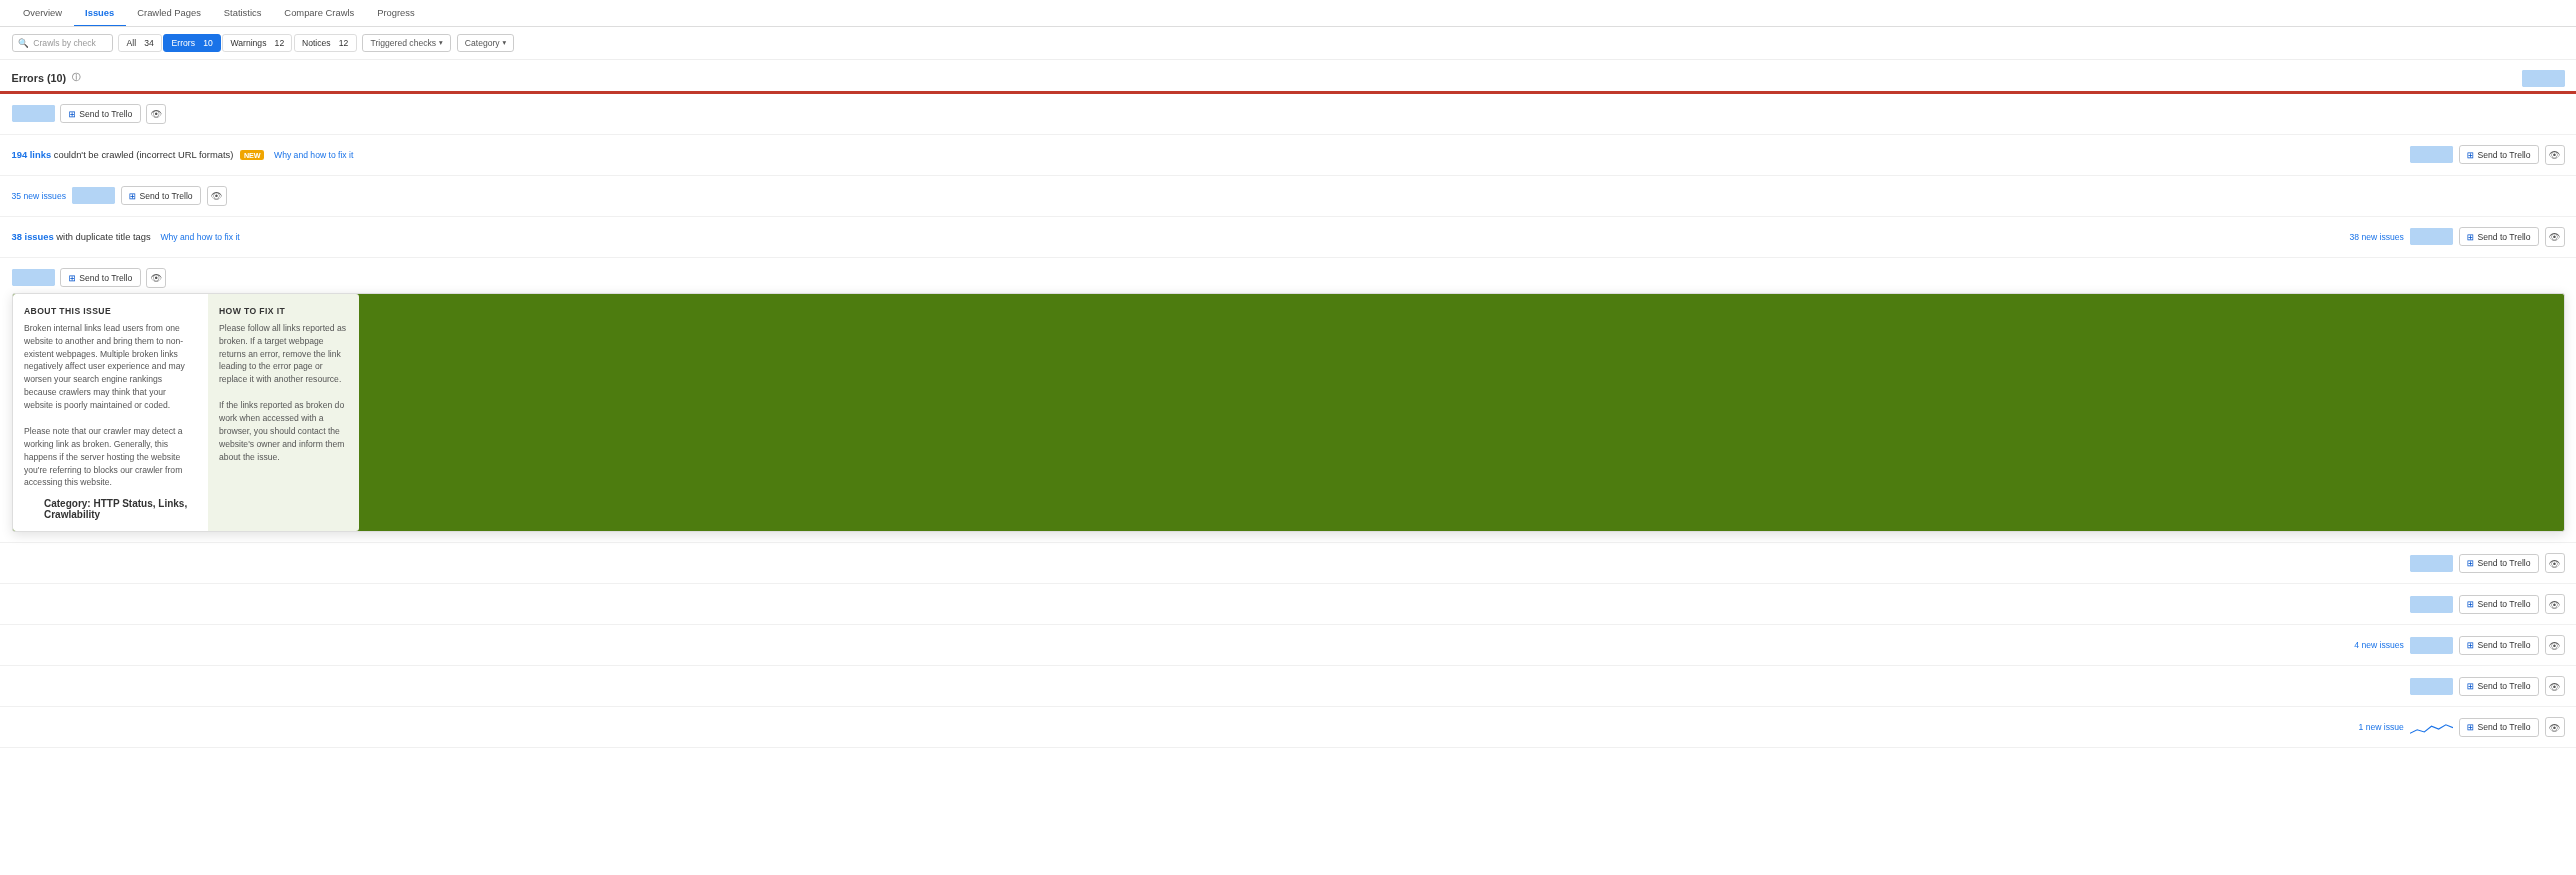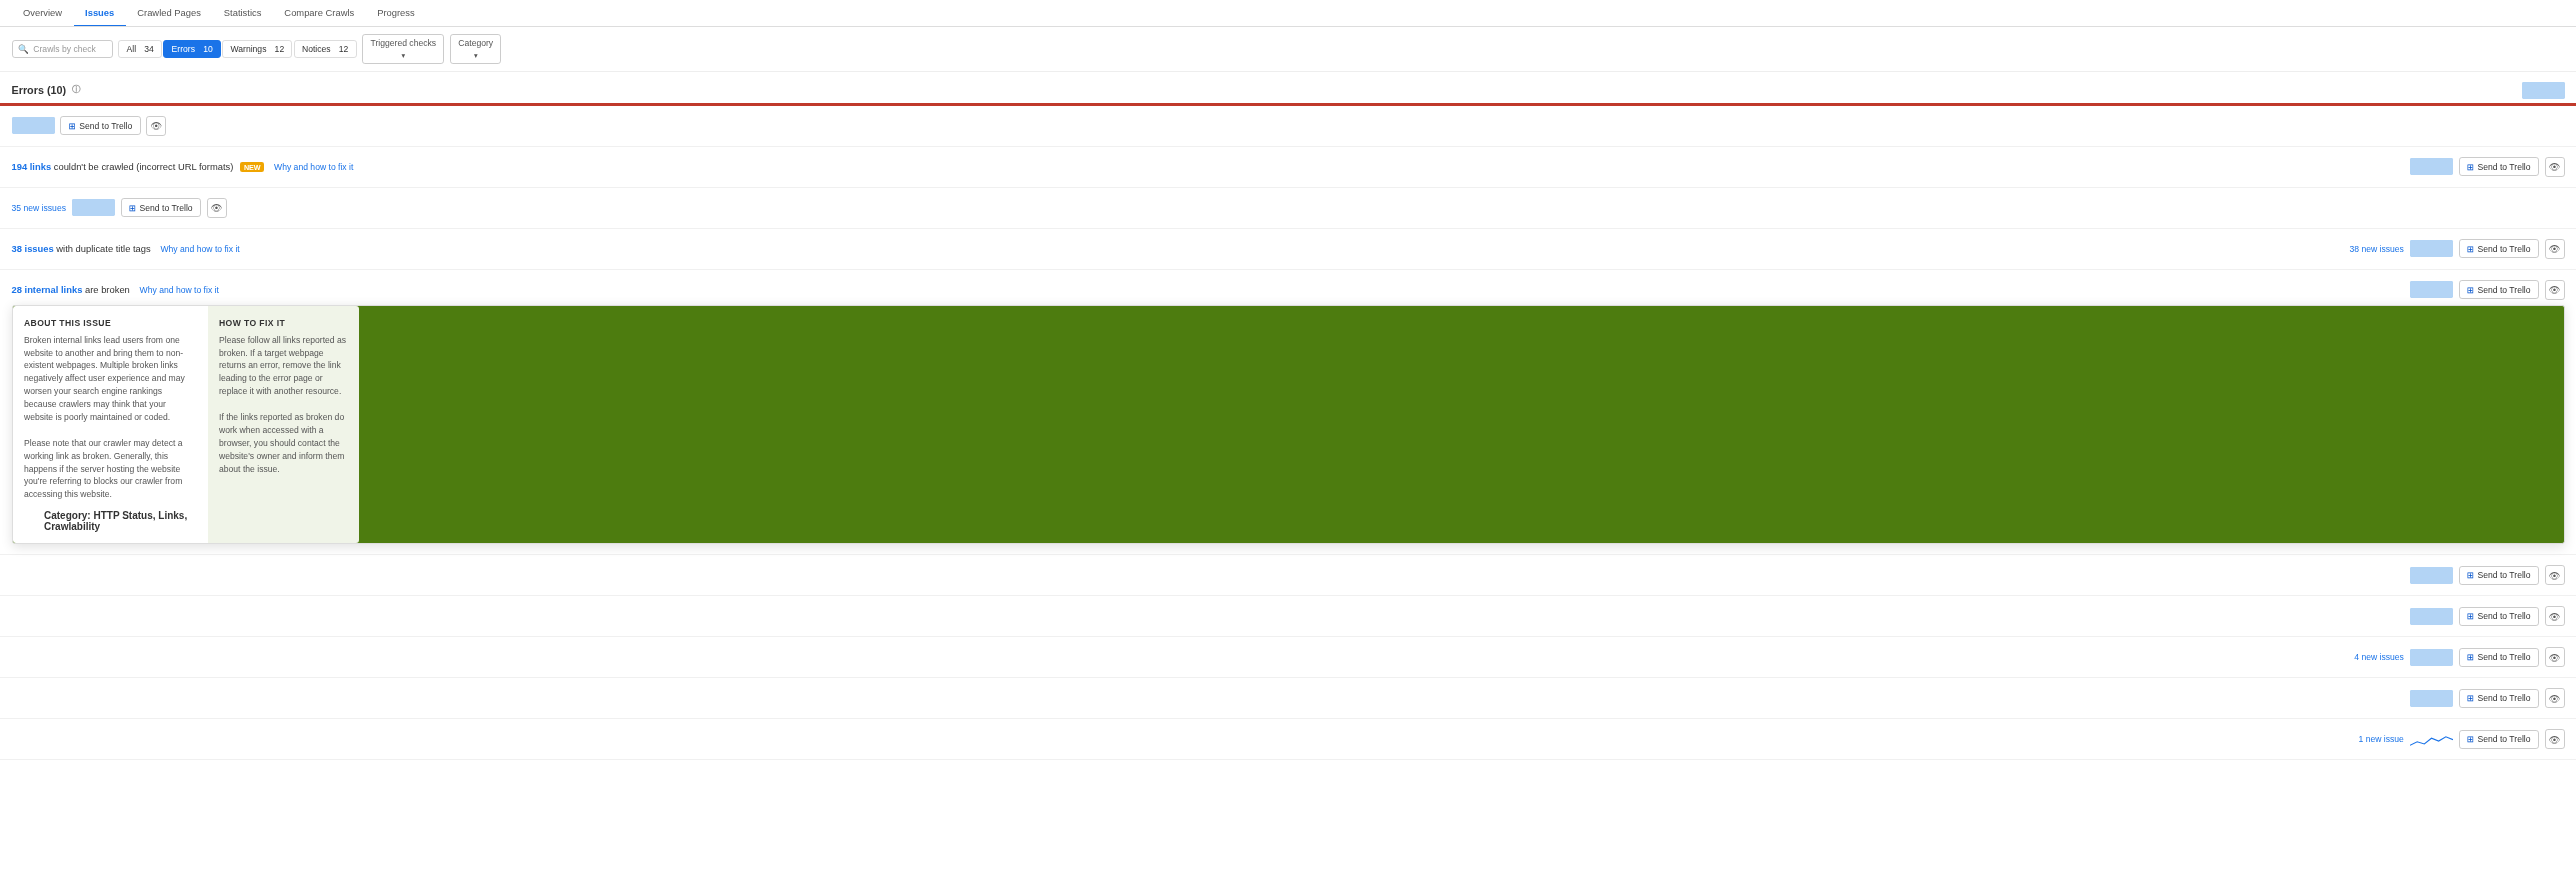--- a/index.html
+++ b/index.html
@@ -18,7 +18,7 @@
     .filter-btn { padding: 2.9px 7.2px; border: 0.7px solid #ddd; border-radius: 2.9px; background: #fff; cursor: pointer; font-size: 8.6px; color: #333; display: flex; align-items: center; gap: 2.9px; }
     .filter-btn.active { background: #1a73e8; color: #fff; border-color: #1a73e8; }
     .filter-btn .count { font-size: 8.6px; }
-    .dropdown-btn { display: flex; align-items: center; gap: 2.9px; padding: 2.9px 7.2px; border: 0.7px solid #ccc; border-radius: 2.9px; background: #fff; cursor: pointer; font-size: 8.6px; color: #555; flex-direction: column; }
+    .dropdown-btn { display: flex; align-items: center; gap: 2.9px; padding: 2.9px 7.2px; border: 0.7px solid #ccc; border-radius: 2.9px; background: #fff; cursor: pointer; font-size: 8.6px; color: #555; }
     .dropdown-btn .arrow { font-size: 7.2px; }
 
     

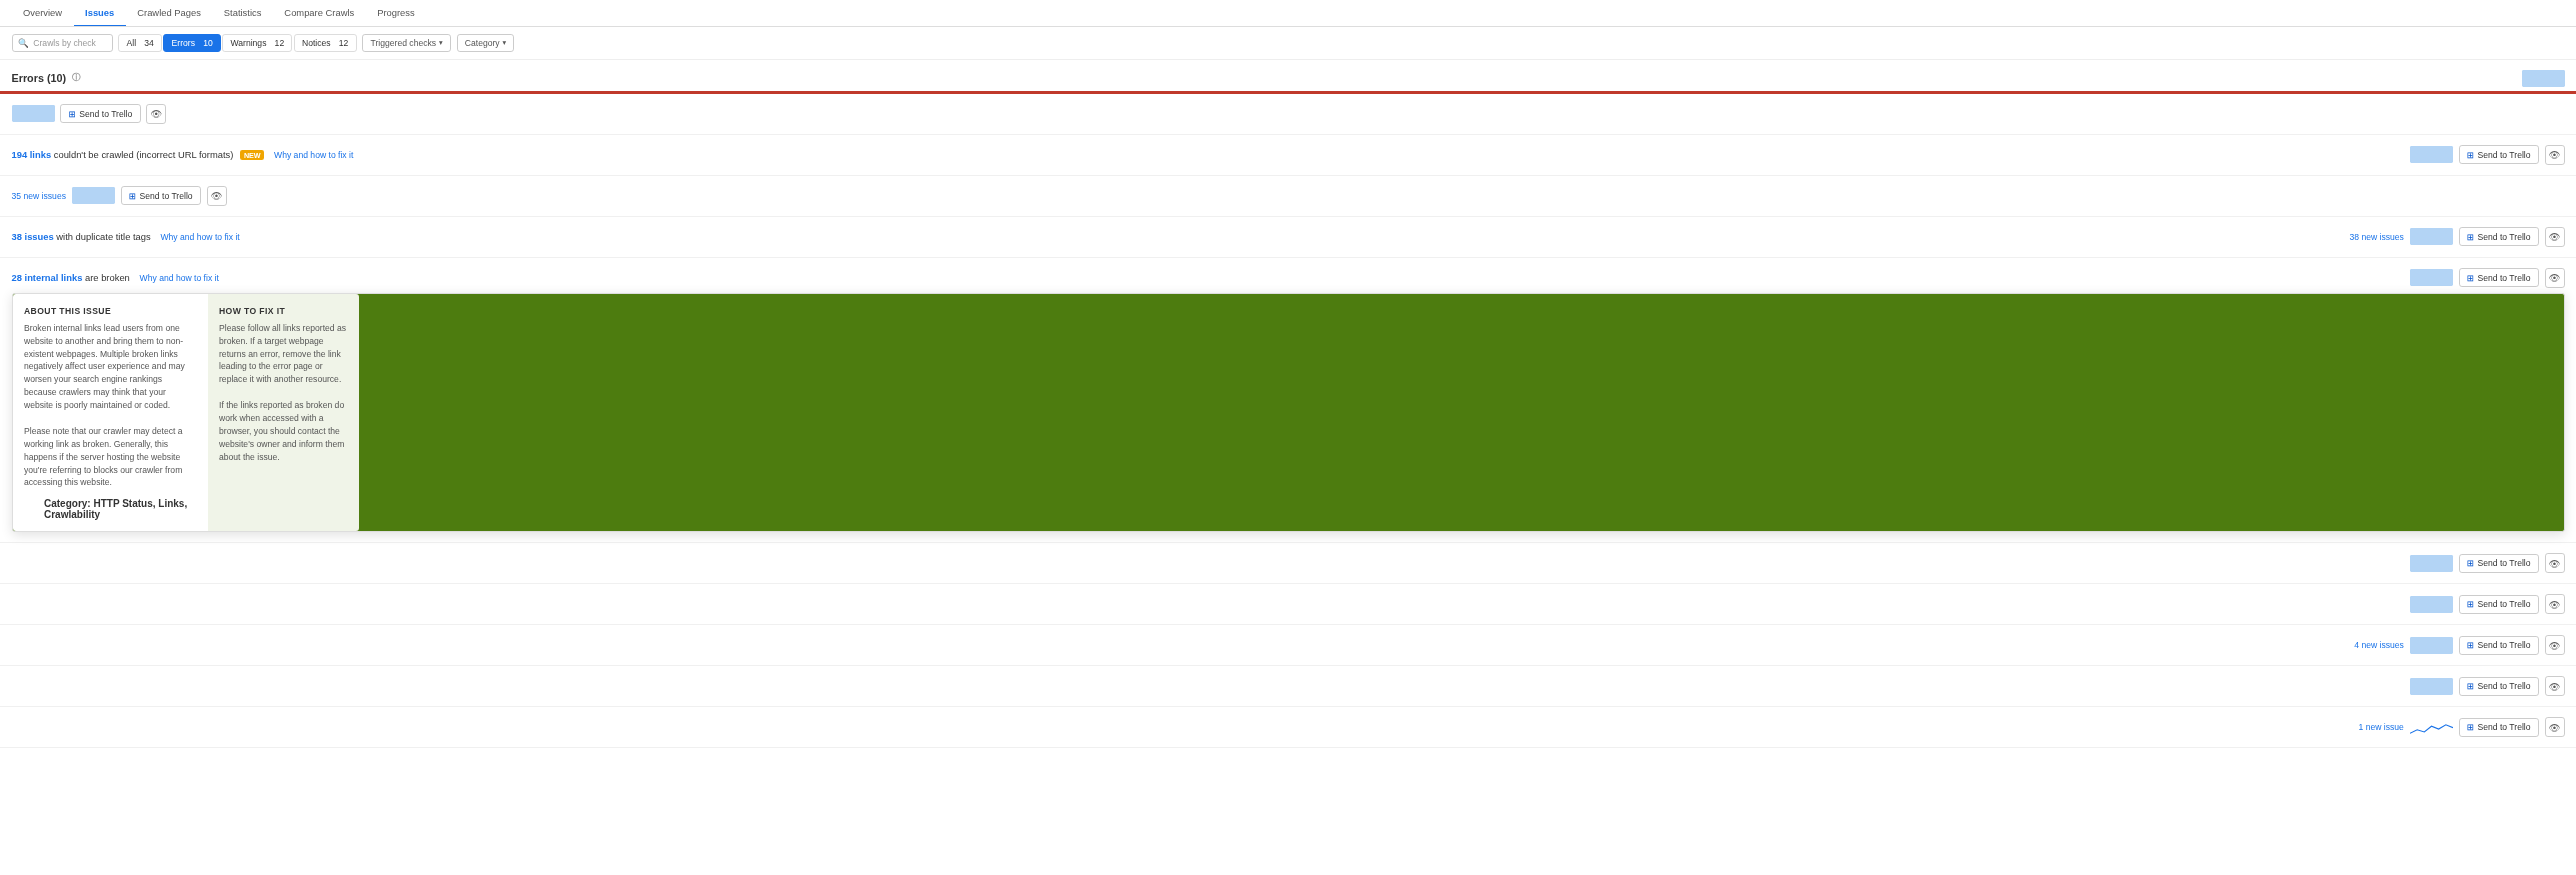--- a/index.html
+++ b/index.html
@@ -164,11 +164,6 @@
 </div>
 
 <div class="issue-row has-tooltip" style="flex-wrap:wrap;">
-  <div class="issue-content">
-    <span class="count-link">28 internal links</span>
-    <span class="desc"> are broken</span>
-    <a class="fix-link">Why and how to fix it</a>
-  </div>
   <div class="issue-actions">
     <div class="mini-chart"></div>
     <button class="send-trello-btn">

